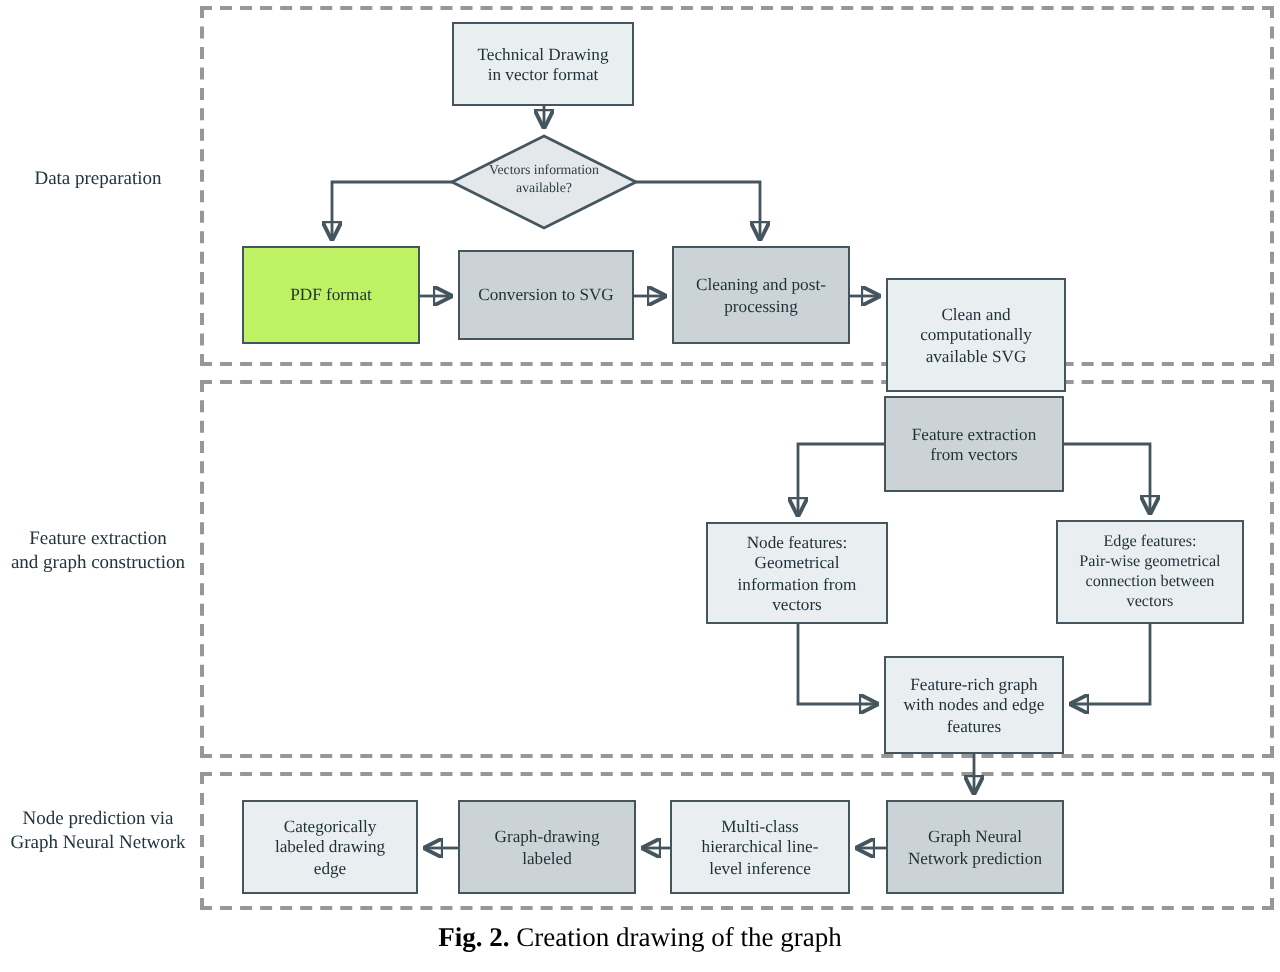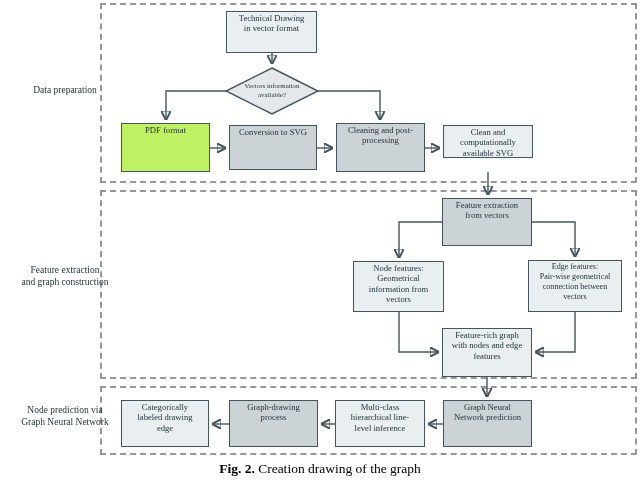--- a/index.html
+++ b/index.html
@@ -22,7 +22,7 @@
   .diamond-shape{fill:#e4e8ea;stroke:#44555e;stroke-width:1.4;}
   .node{
     position:absolute;box-sizing:border-box;z-index:3;
-    border:1.5px solid #44555e;display:flex;justify-content:center;
+    border:1.5px solid #44555e;display:flex;align-items:center;justify-content:center;
     text-align:center;padding:1px 2px;
   }
   .node.light{background:#e9eef0;}

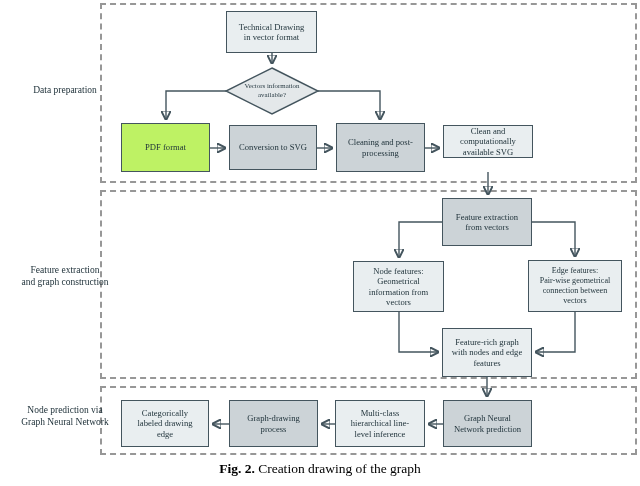--- a/index.html
+++ b/index.html
@@ -15,7 +15,7 @@
   }
   .side-label{
     position:absolute;left:0;width:98px;text-align:center;
-    font-size:9.5px;line-height:1.25;white-space:pre-line;color:#22343c;padding-left:16px;
+    font-size:9.5px;line-height:1.25;white-space:pre-line;color:#22343c;
   }
   .wires{position:absolute;left:0;top:0;z-index:2;}
   .wires path{fill:none;stroke:#44555e;stroke-width:1.4;}

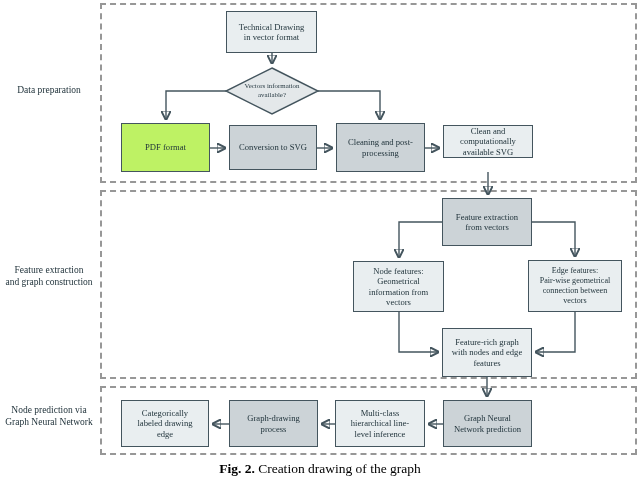--- a/index.html
+++ b/index.html
@@ -98,7 +98,7 @@
     <span class="node-label">Cleaning and post-
 processing</span>
   </div>
-  <div class="node light" style="left:443px;top:125px;width:90px;height:33px">
+  <div class="node light" style="left:443px;top:139px;width:90px;height:57px">
     <span class="node-label">Clean and
 computationally
 available SVG</span>

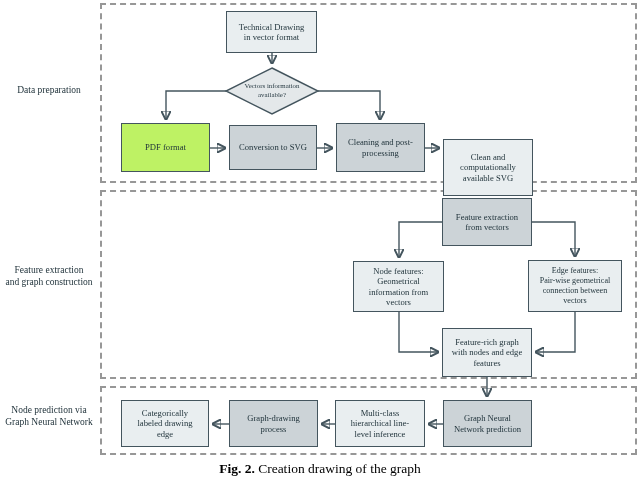--- a/index.html
+++ b/index.html
@@ -133,7 +133,7 @@
   </div>
   <div class="node gray" style="left:229px;top:400px;width:89px;height:47px">
     <span class="node-label">Graph-drawing
-process</span>
+labeled</span>
   </div>
   <div class="node light" style="left:335px;top:400px;width:90px;height:47px">
     <span class="node-label">Multi-class

